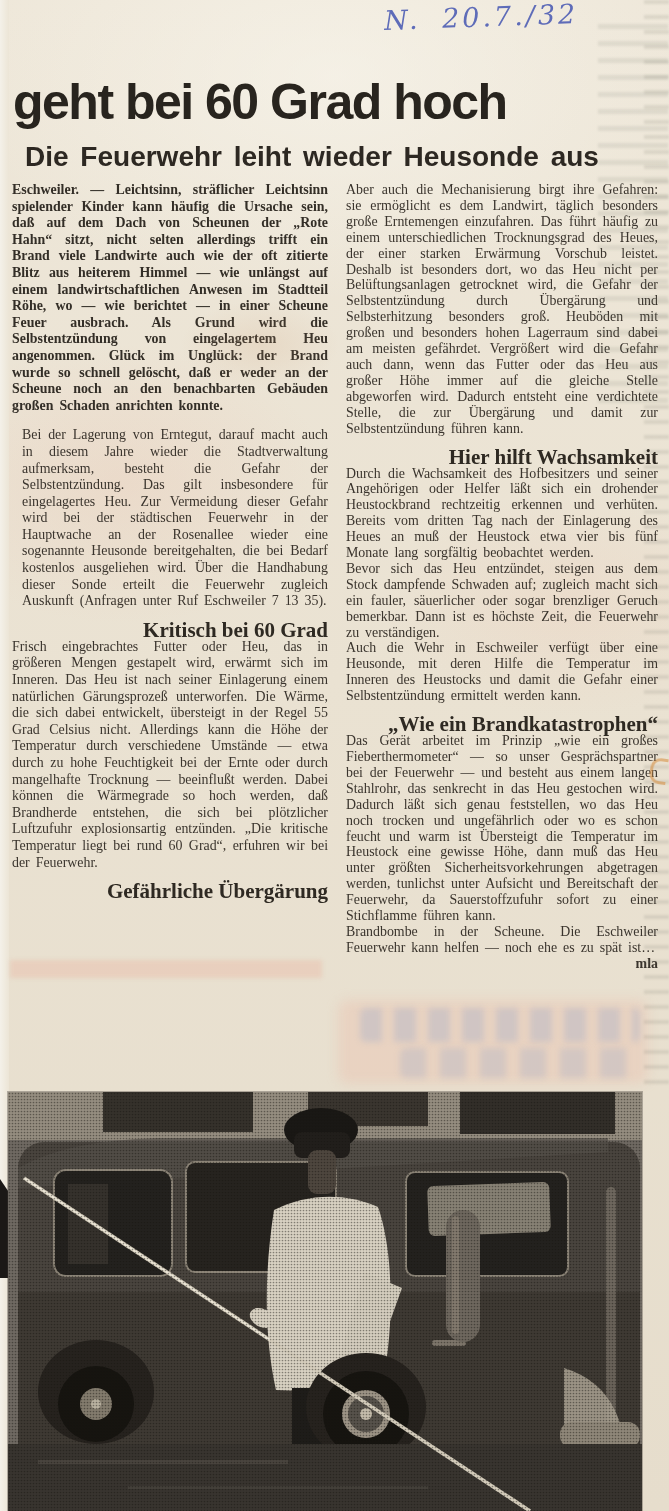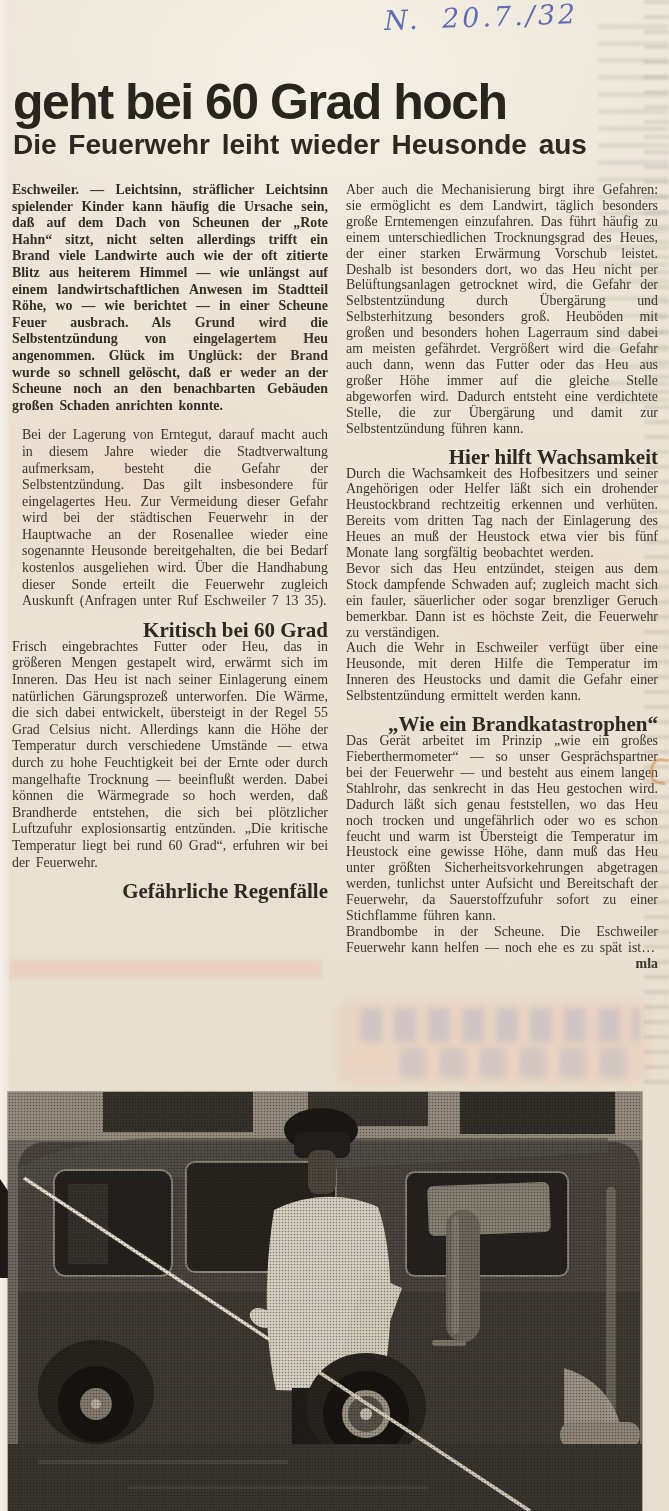--- a/index.html
+++ b/index.html
@@ -30,7 +30,7 @@
     font-size:50px; line-height:55px; letter-spacing:-1.5px; color:#28241e;
   }
   .subhead {
-    position:absolute; left:13px; top:129px; margin:0; width:640px;
+    position:absolute; left:13px; top:129px; margin:12px; width:640px;
     font-family:"Liberation Sans", sans-serif; font-weight:bold;
     font-size:28px; color:#2d2822; letter-spacing:0px; word-spacing:4px;
   }

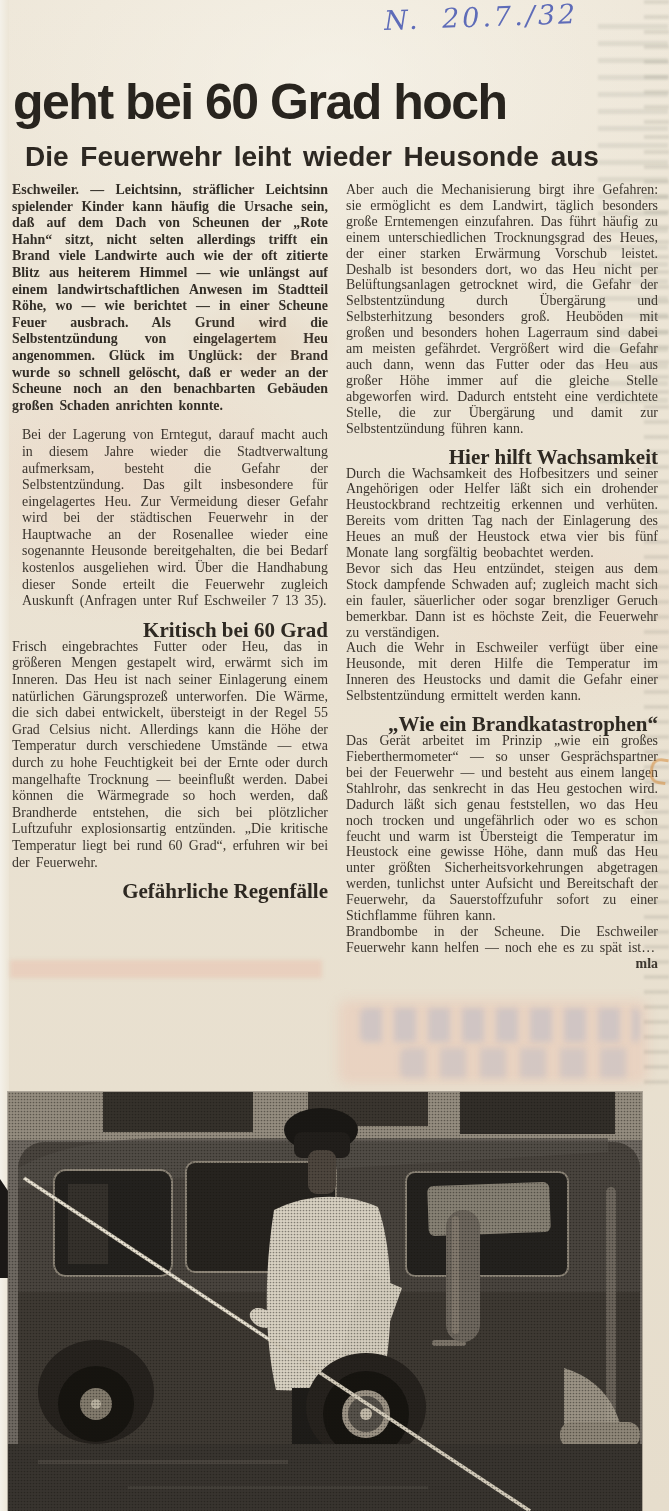--- a/index.html
+++ b/index.html
@@ -104,7 +104,7 @@
       <p class="gap-top">Bei der Lagerung von Erntegut, darauf macht auch in diesem Jahre wieder die Stadtverwaltung aufmerksam, besteht die Gefahr der Selbstentzündung. Das gilt insbesondere für eingelagertes Heu. Zur Vermeidung dieser Gefahr wird bei der städtischen Feuerwehr in der Hauptwache an der Rosenallee wieder eine sogenannte Heusonde bereitgehalten, die bei Bedarf kostenlos ausgeliehen wird. Über die Handhabung dieser Sonde erteilt die Feuerwehr zugleich Auskunft (Anfragen unter Ruf Eschweiler 7 13 35).</p>
       <h3>Kritisch bei 60 Grad</h3>
       <p>Frisch eingebrachtes Futter oder Heu, das in größeren Mengen gestapelt wird, erwärmt sich im Inneren. Das Heu ist nach seiner Einlagerung einem natürlichen Gärungsprozeß unterworfen. Die Wärme, die sich dabei entwickelt, übersteigt in der Regel 55 Grad Celsius nicht. Allerdings kann die Höhe der Temperatur durch verschiedene Umstände — etwa durch zu hohe Feuchtigkeit bei der Ernte oder durch mangelhafte Trocknung — beeinflußt werden. Dabei können die Wärmegrade so hoch werden, daß Brandherde entstehen, die sich bei plötzlicher Luftzufuhr explosionsartig entzünden. „Die kritische Temperatur liegt bei rund 60 Grad“, erfuhren wir bei der Feuerwehr.</p>
-      <h3>Gefährliche Regenfälle</h3>
+      <h3>Gefährliche Übergärung</h3>
     </div>
     <div class="col col-right">
       <p>Aber auch die Mechanisierung birgt ihre Gefahren: sie ermöglicht es dem Landwirt, täglich besonders große Erntemengen einzufahren. Das führt häufig zu einem unterschiedlichen Trocknungsgrad des Heues, der einer starken Erwärmung Vorschub leistet. Deshalb ist besonders dort, wo das Heu nicht per Belüftungsanlagen getrocknet wird, die Gefahr der Selbstentzündung durch Übergärung und Selbsterhitzung besonders groß. Heuböden mit großen und besonders hohen Lagerraum sind dabei am meisten gefährdet. Vergrößert wird die Gefahr auch dann, wenn das Futter oder das Heu aus großer Höhe immer auf die gleiche Stelle abgeworfen wird. Dadurch entsteht eine verdichtete Stelle, die zur Übergärung und damit zur Selbstentzündung führen kann.</p>

